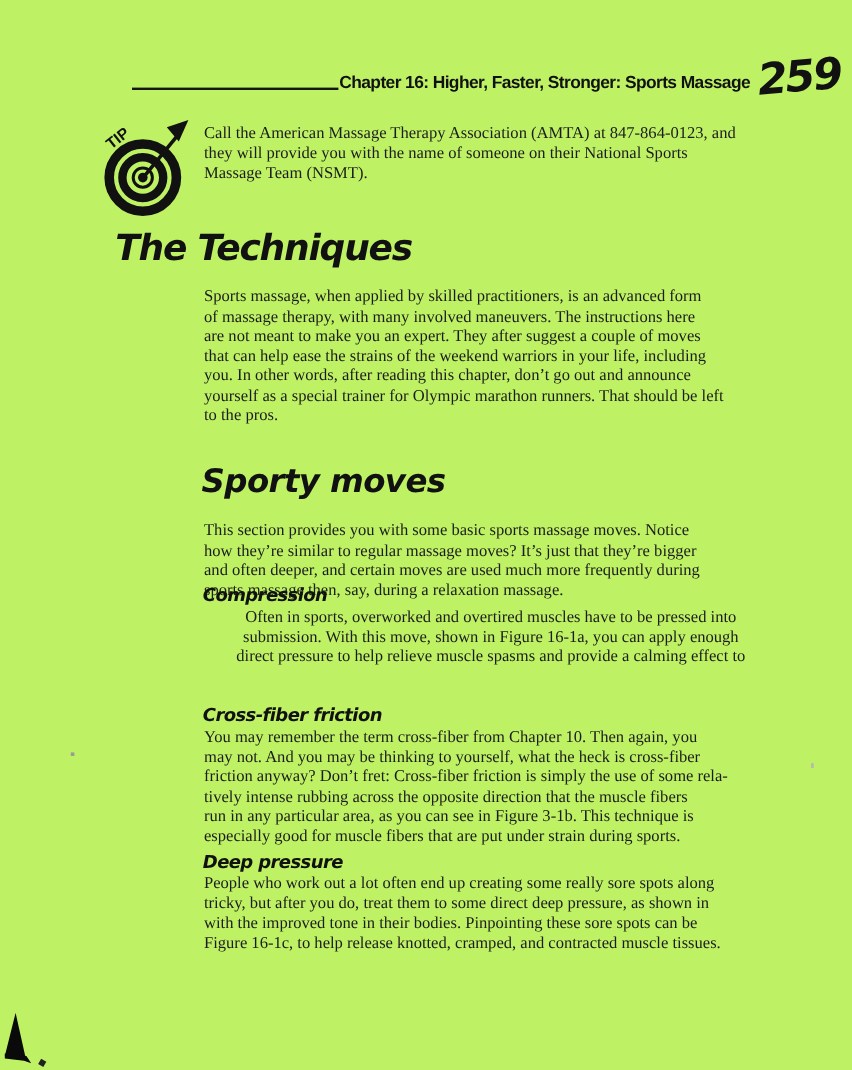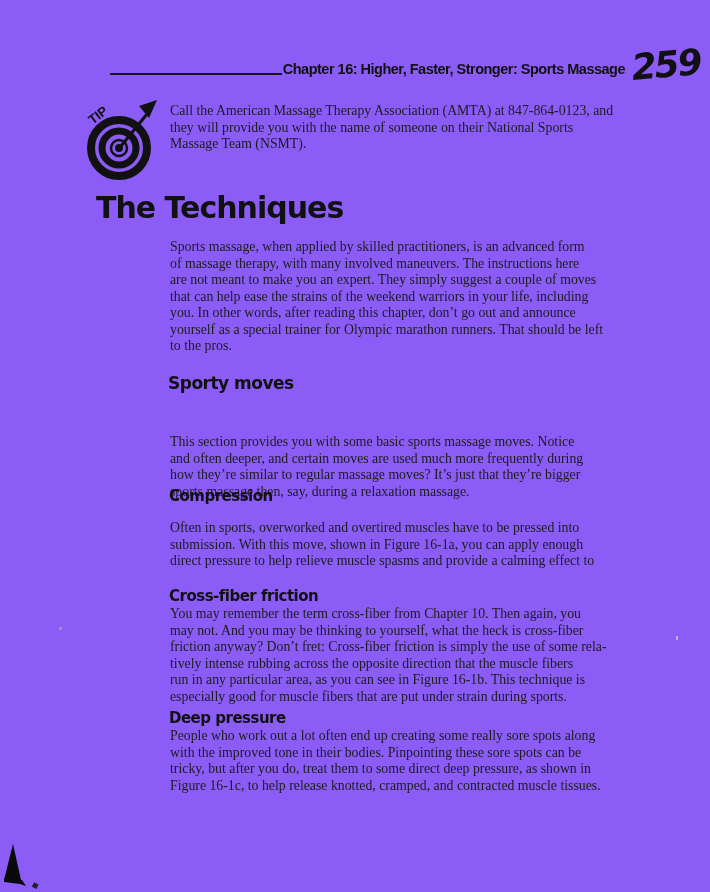--- a/index.html
+++ b/index.html
@@ -5,7 +5,7 @@
   html,body { margin:0; padding:0; background:#e8e8e8; }
   #page {
     position:relative; width:710px; height:892px; margin:0 auto;
-    background:#8b5cf6; overflow:hidden; color:#1a1a1a;
+    background:#bef264; overflow:hidden; color:#1a1a1a;
     font-family:"Liberation Serif", serif;
   }
   

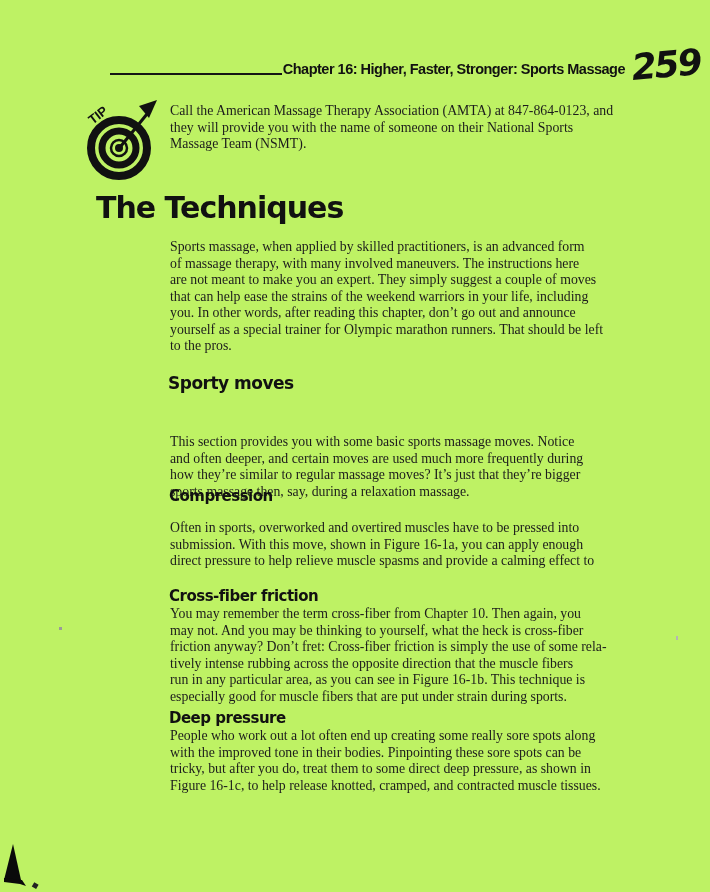--- a/index.html
+++ b/index.html
@@ -35,7 +35,7 @@
   }
   .h-script {
     font-family:"DejaVu Sans", sans-serif;
-    font-weight:bold; color:#111;
+    font-weight:bold; font-style:italic; color:#111;
     white-space:nowrap; letter-spacing:-0.5px;
   }
   .h1-techniques { position:absolute; left:96px;  top:190px; font-size:30px; letter-spacing:-1px; }

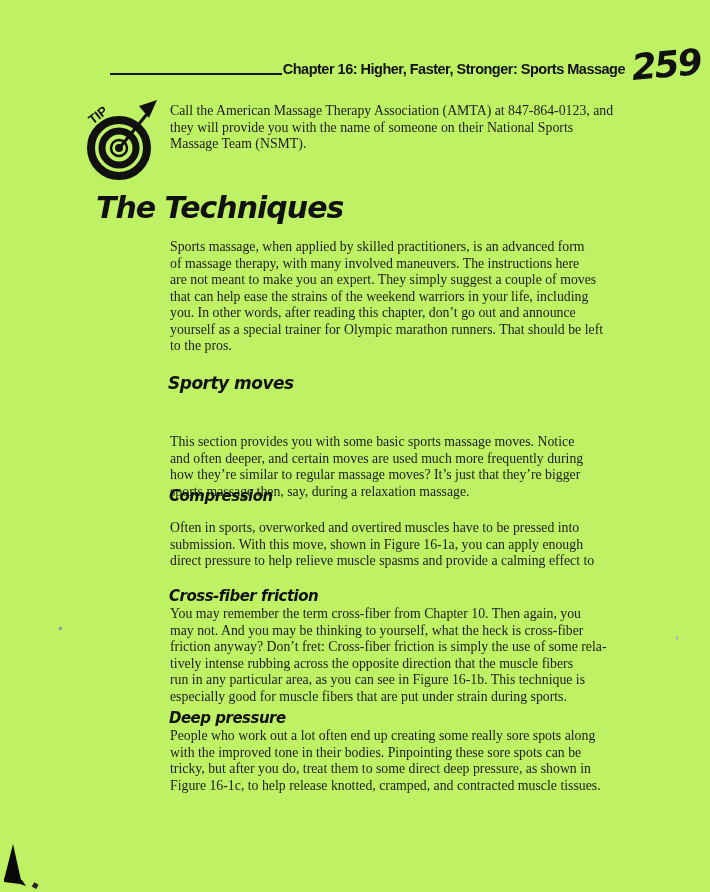--- a/index.html
+++ b/index.html
@@ -87,7 +87,7 @@
   <div class="para p-intro">
       <div class="tline">Sports massage, when applied by skilled practitioners, is an advanced form</div>
       <div class="tline">of massage therapy, with many involved maneuvers. The instructions here</div>
-      <div class="tline">are not meant to make you an expert. They simply suggest a couple of moves</div>
+      <div class="tline">are not meant to make you an expert. They after suggest a couple of moves</div>
       <div class="tline">that can help ease the strains of the weekend warriors in your life, including</div>
       <div class="tline">you. In other words, after reading this chapter, don’t go out and announce</div>
       <div class="tline">yourself as a special trainer for Olympic marathon runners. That should be left</div>

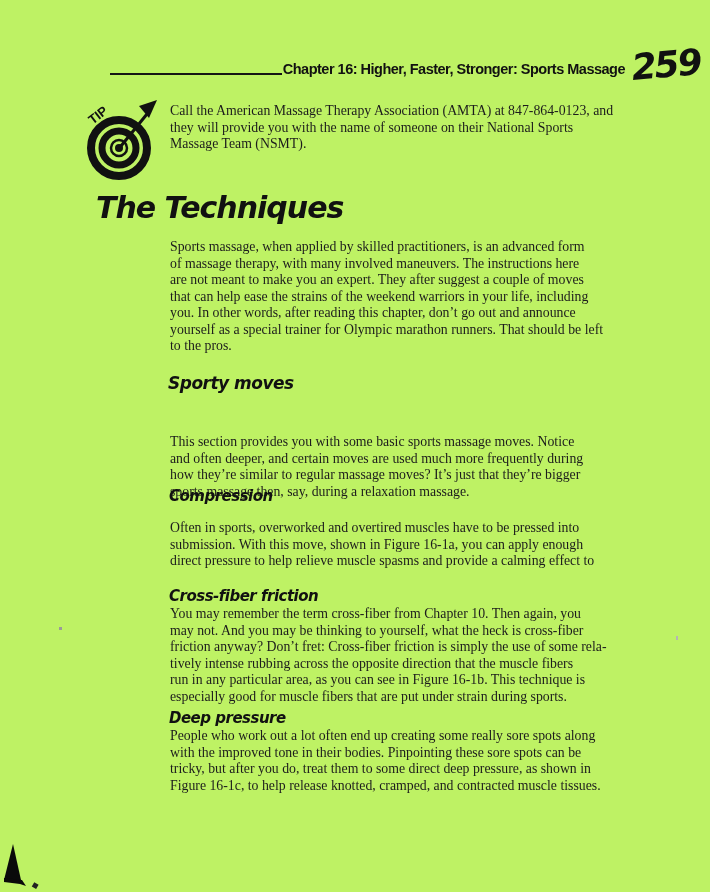--- a/index.html
+++ b/index.html
@@ -39,7 +39,7 @@
     white-space:nowrap; letter-spacing:-0.5px;
   }
   .h1-techniques { position:absolute; left:96px;  top:190px; font-size:30px; letter-spacing:-1px; }
-  .h2-sporty     { position:absolute; left:168px; top:373px; font-size:17px; }
+  .h2-sporty     { position:absolute; left:168px; top:386px; font-size:27px; }
   .h3            { font-size:15px; }
   .h3-compression { position:absolute; left:169px; top:487px; }
   .h3-crossfiber  { position:absolute; left:169px; top:587px;text-align:center; }

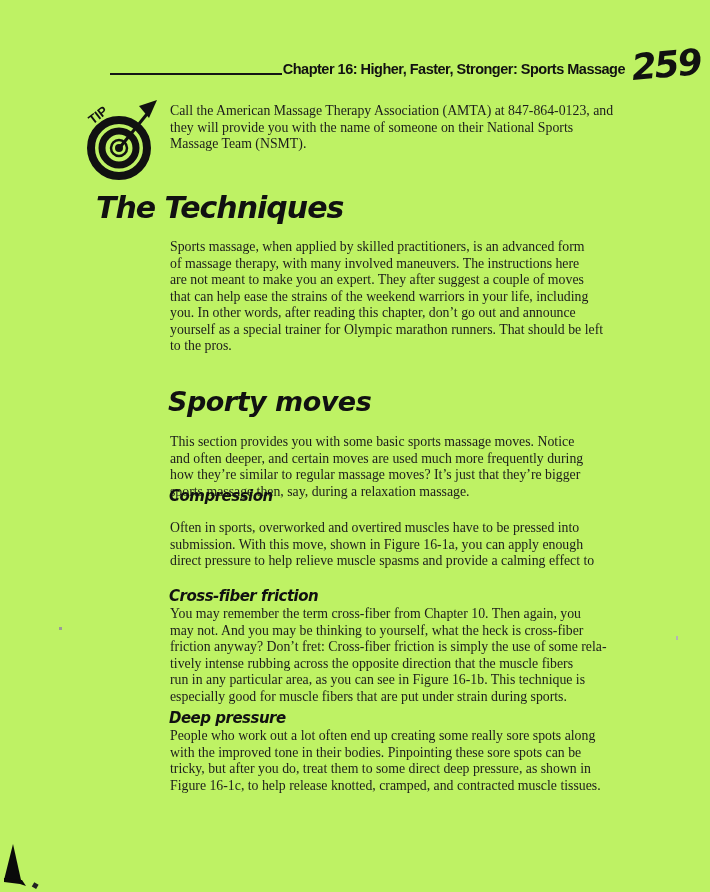--- a/index.html
+++ b/index.html
@@ -97,8 +97,8 @@
   <div class="h-script h2-sporty">Sporty moves</div>
   <div class="para p-sporty">
       <div class="tline">This section provides you with some basic sports massage moves. Notice</div>
+      <div class="tline">how they’re similar to regular massage moves? It’s just that they’re bigger</div>
       <div class="tline">and often deeper, and certain moves are used much more frequently during</div>
-      <div class="tline">how they’re similar to regular massage moves? It’s just that they’re bigger</div>
       <div class="tline">sports massage then, say, during a relaxation massage.</div>
     </div>
 

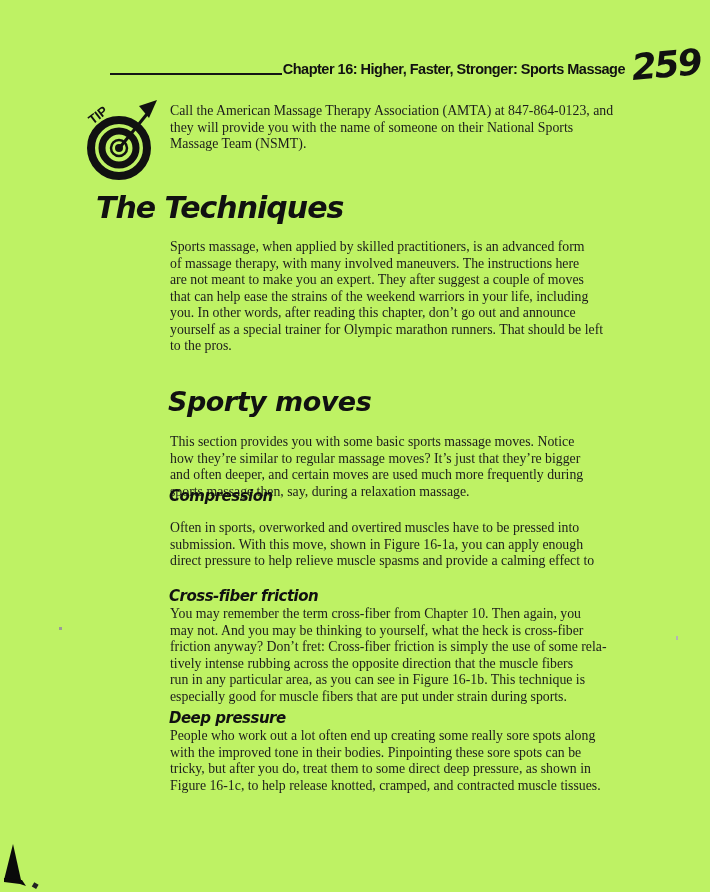--- a/index.html
+++ b/index.html
@@ -47,7 +47,7 @@
   .para { position:absolute; left:170px; width:478px; }
   .p-intro { top:239px; }
   .p-sporty { top:411px;margin-top:23px; }
-  .p-compression { top:520px; }
+  .p-compression { top:506px;text-align:center; }
   .p-crossfiber { top:606px; }
   .p-deep { top:728px; }
   

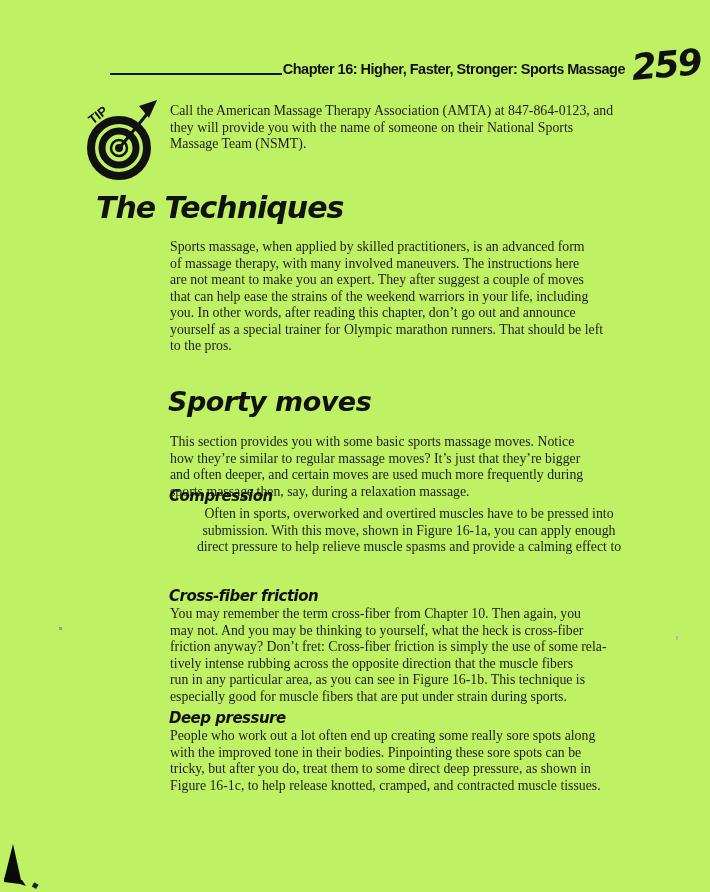--- a/index.html
+++ b/index.html
@@ -115,7 +115,7 @@
       <div class="tline">may not. And you may be thinking to yourself, what the heck is cross-fiber</div>
       <div class="tline">friction anyway? Don’t fret: Cross-fiber friction is simply the use of some rela-</div>
       <div class="tline">tively intense rubbing across the opposite direction that the muscle fibers</div>
-      <div class="tline">run in any particular area, as you can see in Figure 16-1b. This technique is</div>
+      <div class="tline">run in any particular area, as you can see in Figure 3-1b. This technique is</div>
       <div class="tline">especially good for muscle fibers that are put under strain during sports.</div>
     </div>
 

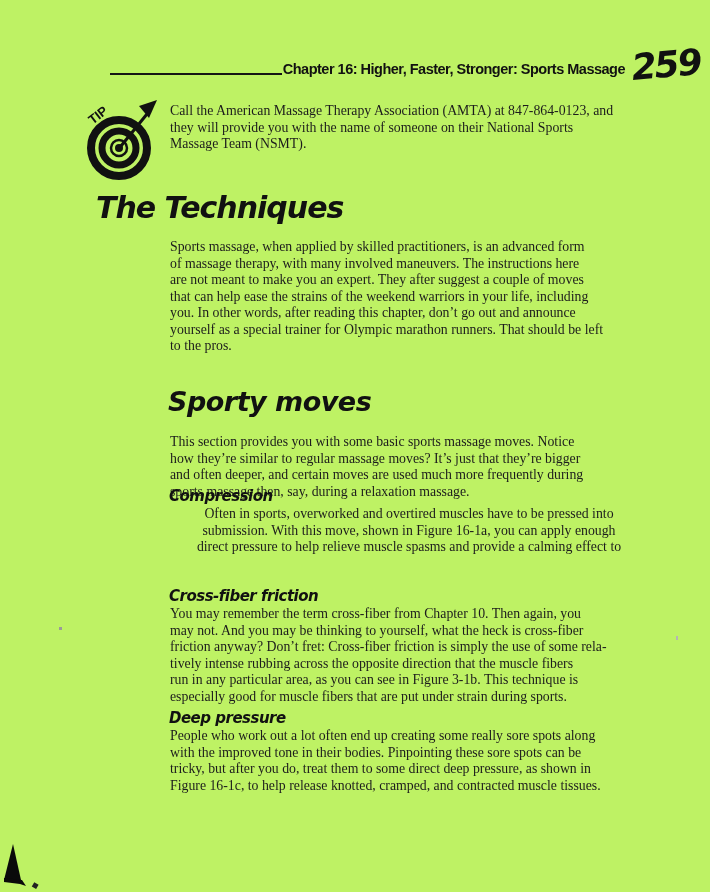--- a/index.html
+++ b/index.html
@@ -122,8 +122,8 @@
   <div class="h-script h3 h3-deep">Deep pressure</div>
   <div class="para p-deep">
       <div class="tline">People who work out a lot often end up creating some really sore spots along</div>
+      <div class="tline">tricky, but after you do, treat them to some direct deep pressure, as shown in</div>
       <div class="tline">with the improved tone in their bodies. Pinpointing these sore spots can be</div>
-      <div class="tline">tricky, but after you do, treat them to some direct deep pressure, as shown in</div>
       <div class="tline">Figure 16-1c, to help release knotted, cramped, and contracted muscle tissues.</div>
     </div>
 

